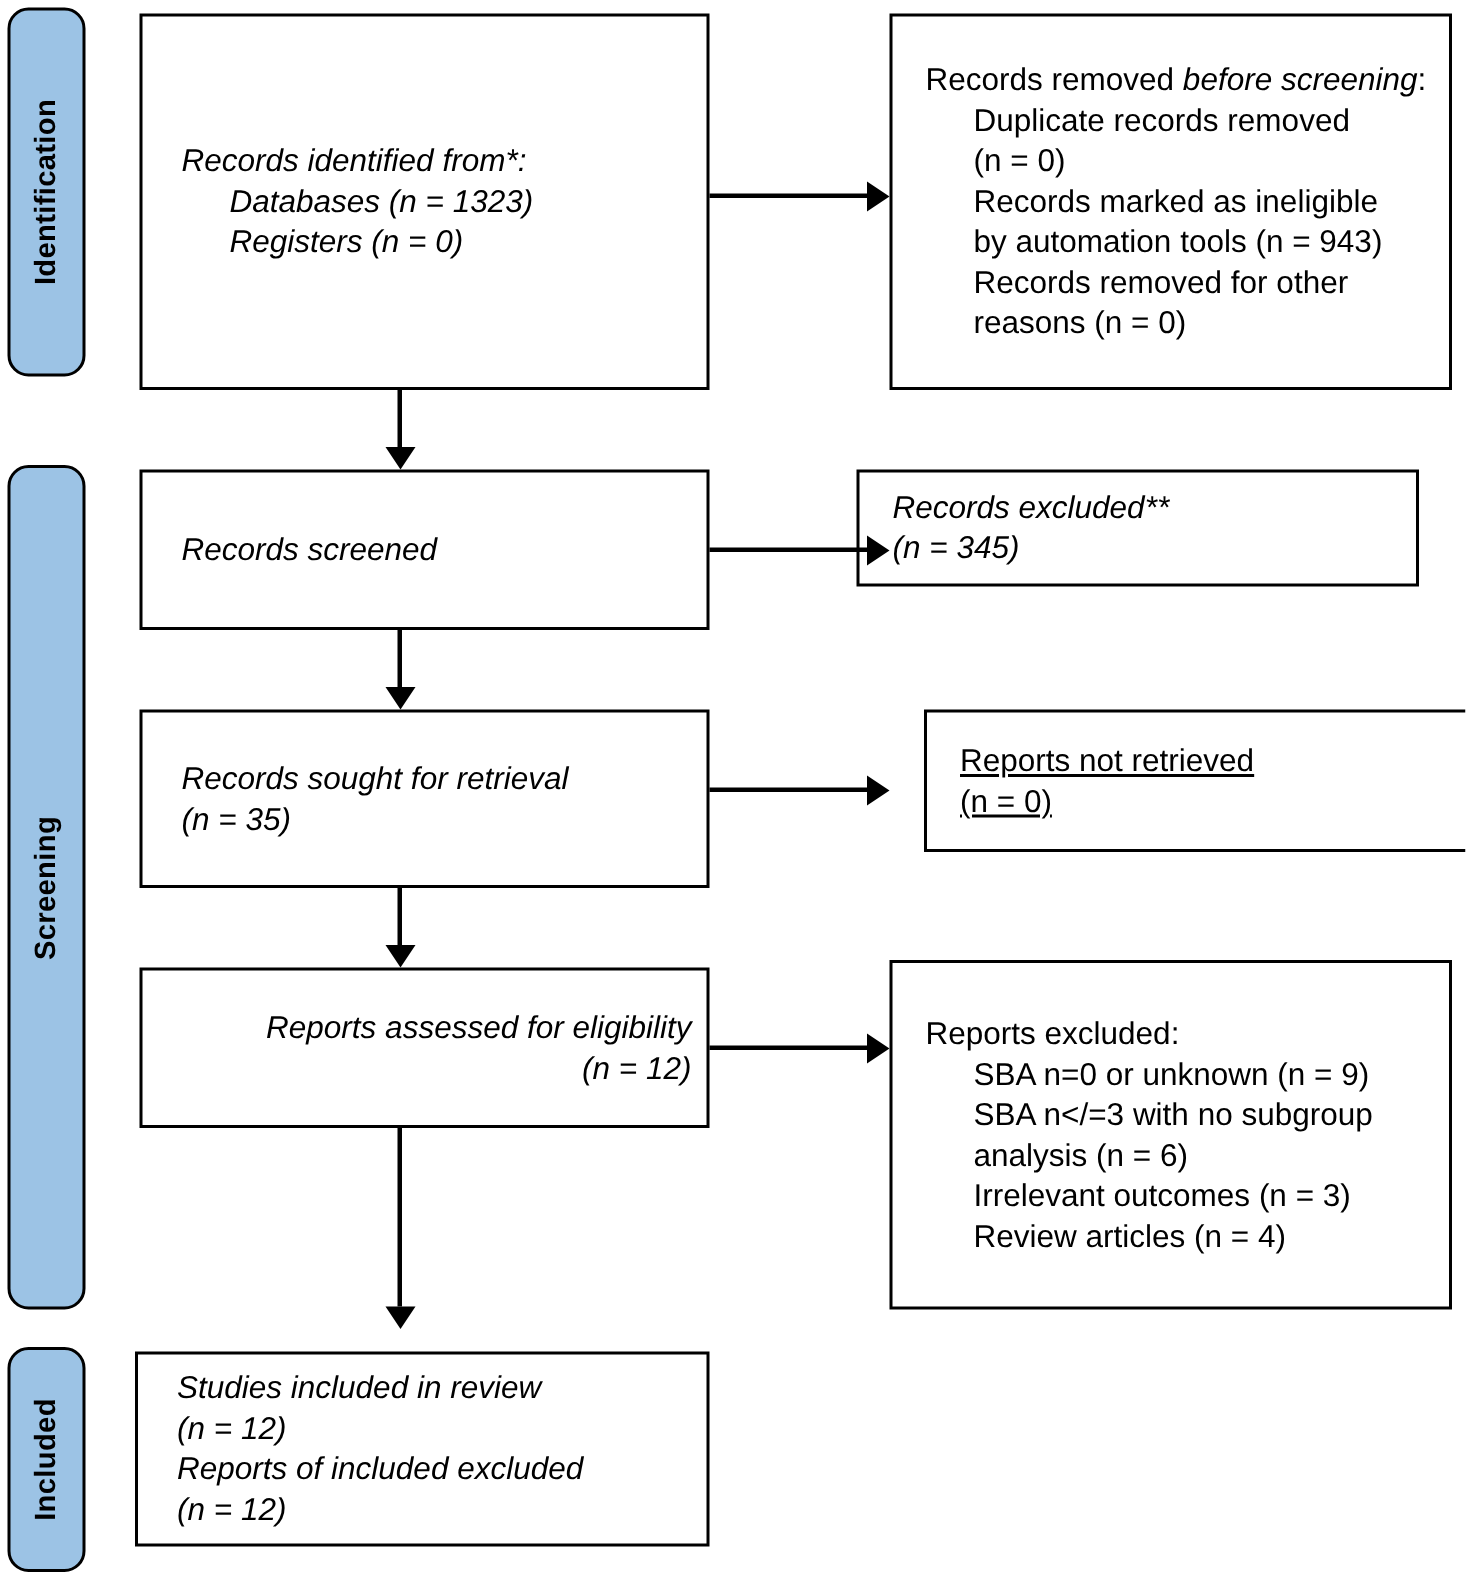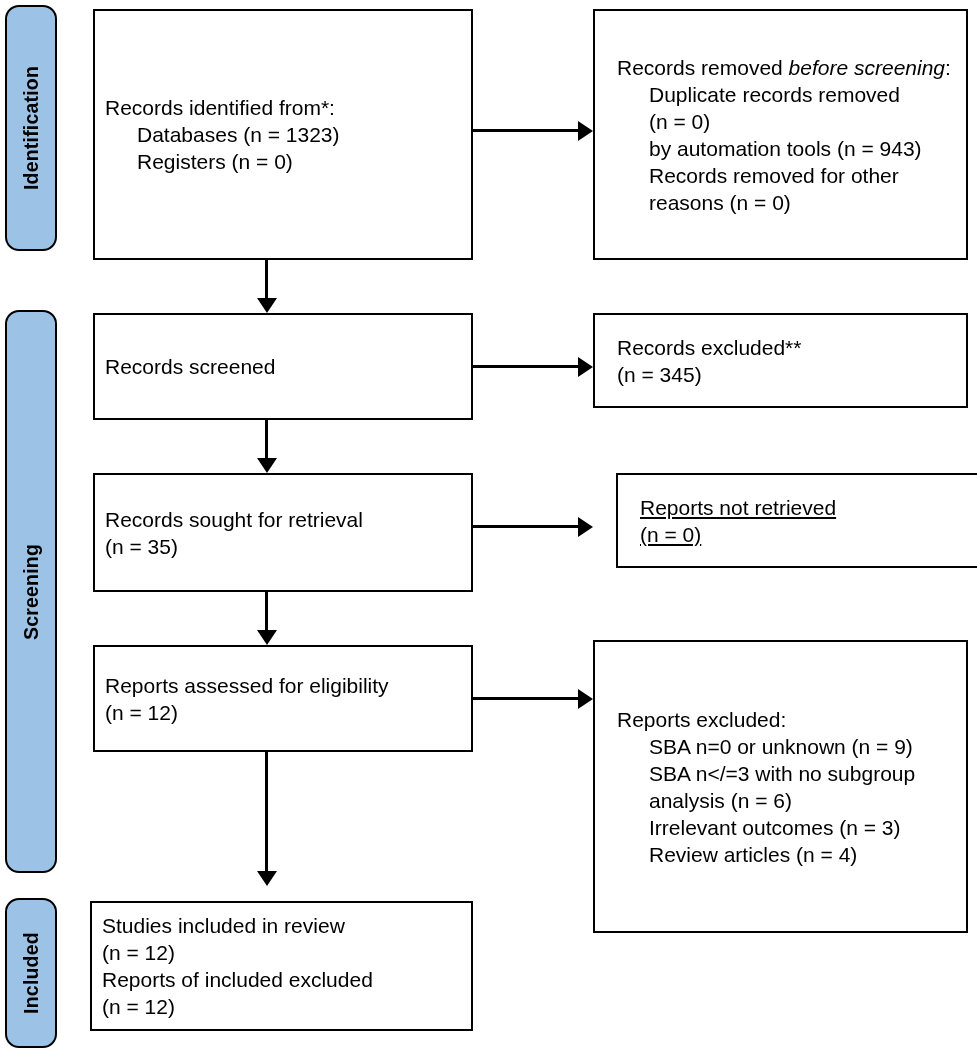--- a/index.html
+++ b/index.html
@@ -57,7 +57,7 @@
     line-height: 27px;
     color: #000000;
   }
-  .flow-box.left-box .box-text { padding-left: 10px; }
+  .flow-box.left-box .box-text { padding-left: 26px; font-style: italic; }
   .flow-box.right-box .box-text { padding-left: 22px; padding-right: 6px; }
 
   .line-indent { padding-left: 32px; display: block; }

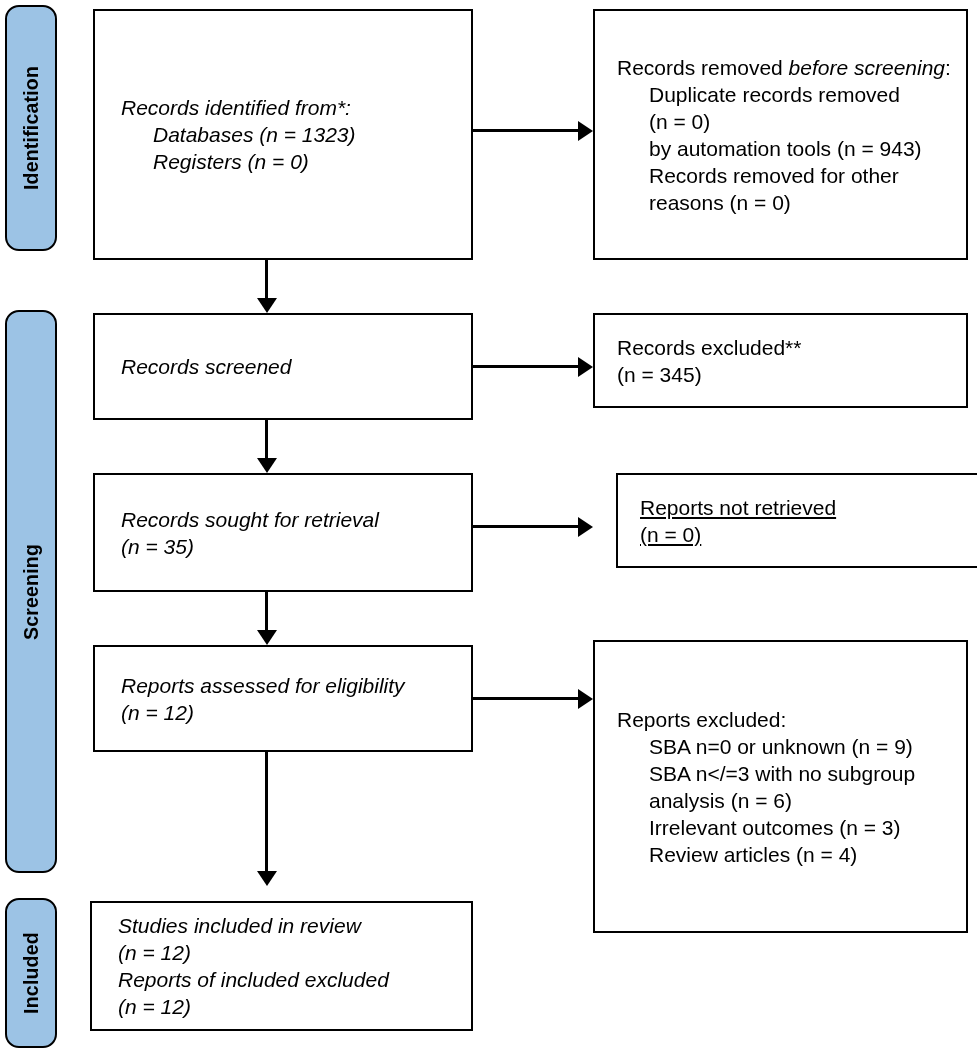--- a/index.html
+++ b/index.html
@@ -119,6 +119,7 @@
       <span class="line-plain"><span>Records removed </span><em class="ital">before screening</em><span>:</span></span>
       <span class="line-indent">Duplicate records removed</span>
       <span class="line-indent">(n = 0)</span>
+      <span class="line-indent">Records marked as ineligible</span>
       <span class="line-indent">by automation tools (n = 943)</span>
       <span class="line-indent">Records removed for other</span>
       <span class="line-indent">reasons (n = 0)</span>

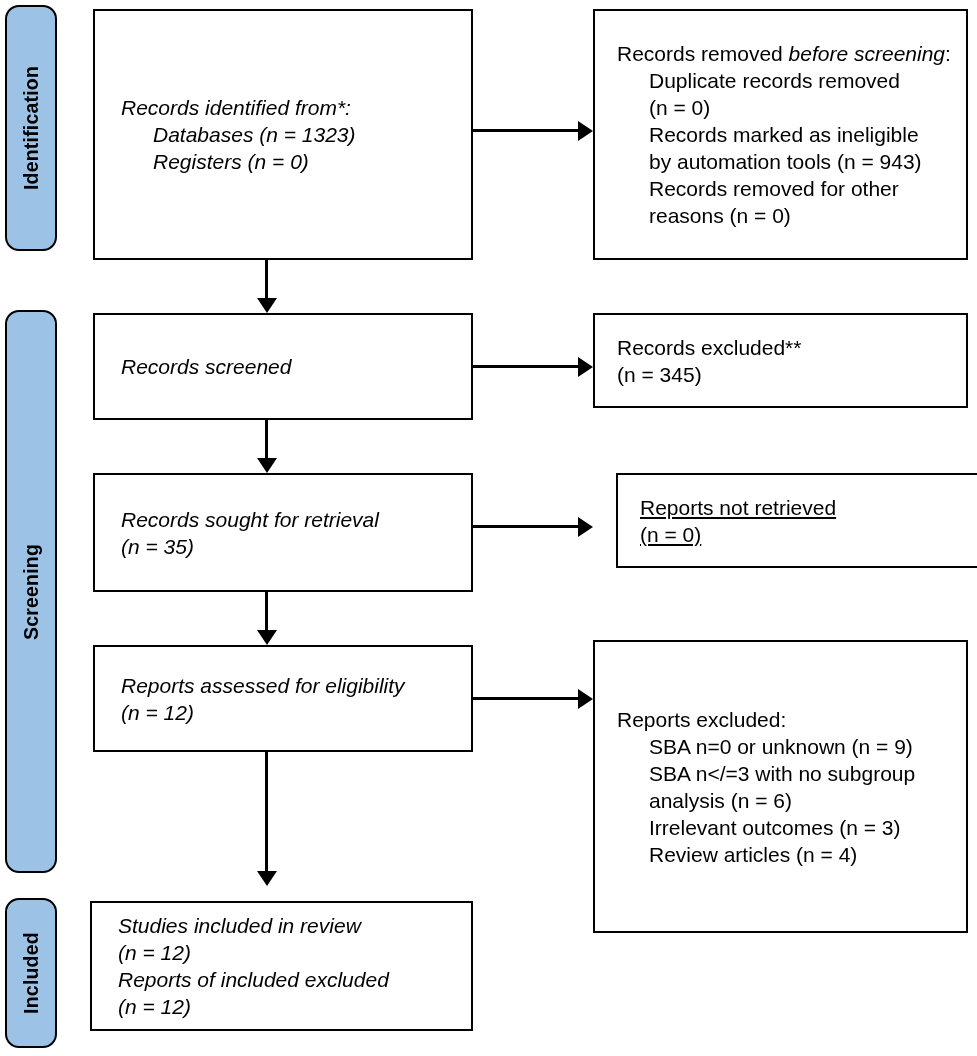--- a/index.html
+++ b/index.html
@@ -132,7 +132,7 @@
     </div>
   </div>
 
-  <div class="flow-box right-box" style="left:593px; top:313px; width:375px; height:95px;">
+  <div class="flow-box right-box" style="left:571px; top:313px; width:375px; height:78px;font-style:italic;">
     <div class="box-text">
       <span class="line-plain">Records excluded**</span>
       <span class="line-plain">(n = 345)</span>

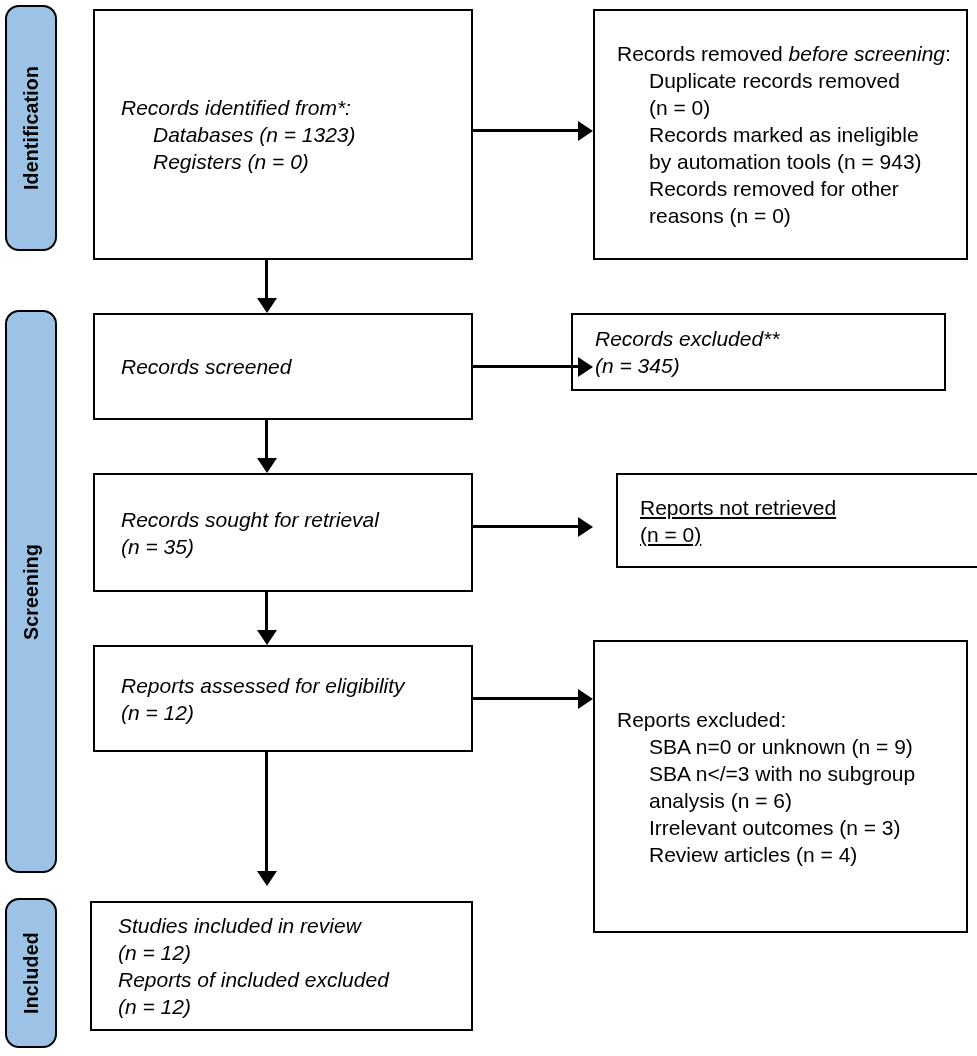--- a/index.html
+++ b/index.html
@@ -153,7 +153,7 @@
     </div>
   </div>
 
-  <div class="flow-box left-box" style="left:93px; top:645px; width:380px; height:107px;">
+  <div class="flow-box left-box" style="left:93px; top:645px; width:380px; height:107px;text-align:right;">
     <div class="box-text">
       <span class="line-plain">Reports assessed for eligibility</span>
       <span class="line-plain">(n = 12)</span>

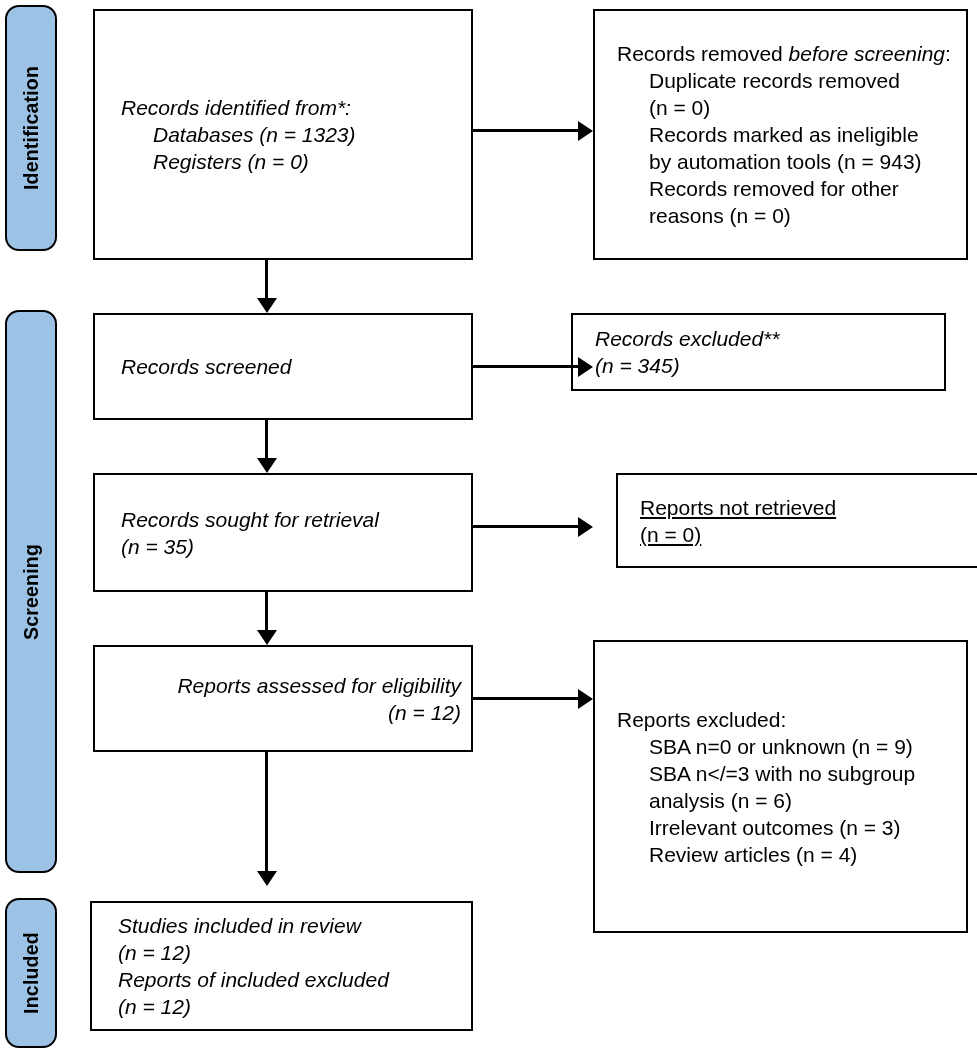--- a/index.html
+++ b/index.html
@@ -160,7 +160,7 @@
     </div>
   </div>
 
-  <div class="flow-box right-box" style="left:593px; top:640px; width:375px; height:293px;">
+  <div class="flow-box right-box" style="left:593px; top:640px; width:375px; height:233px;">
     <div class="box-text">
       <span class="line-plain">Reports excluded:</span>
       <span class="line-indent">SBA n=0 or unknown (n = 9)</span>

